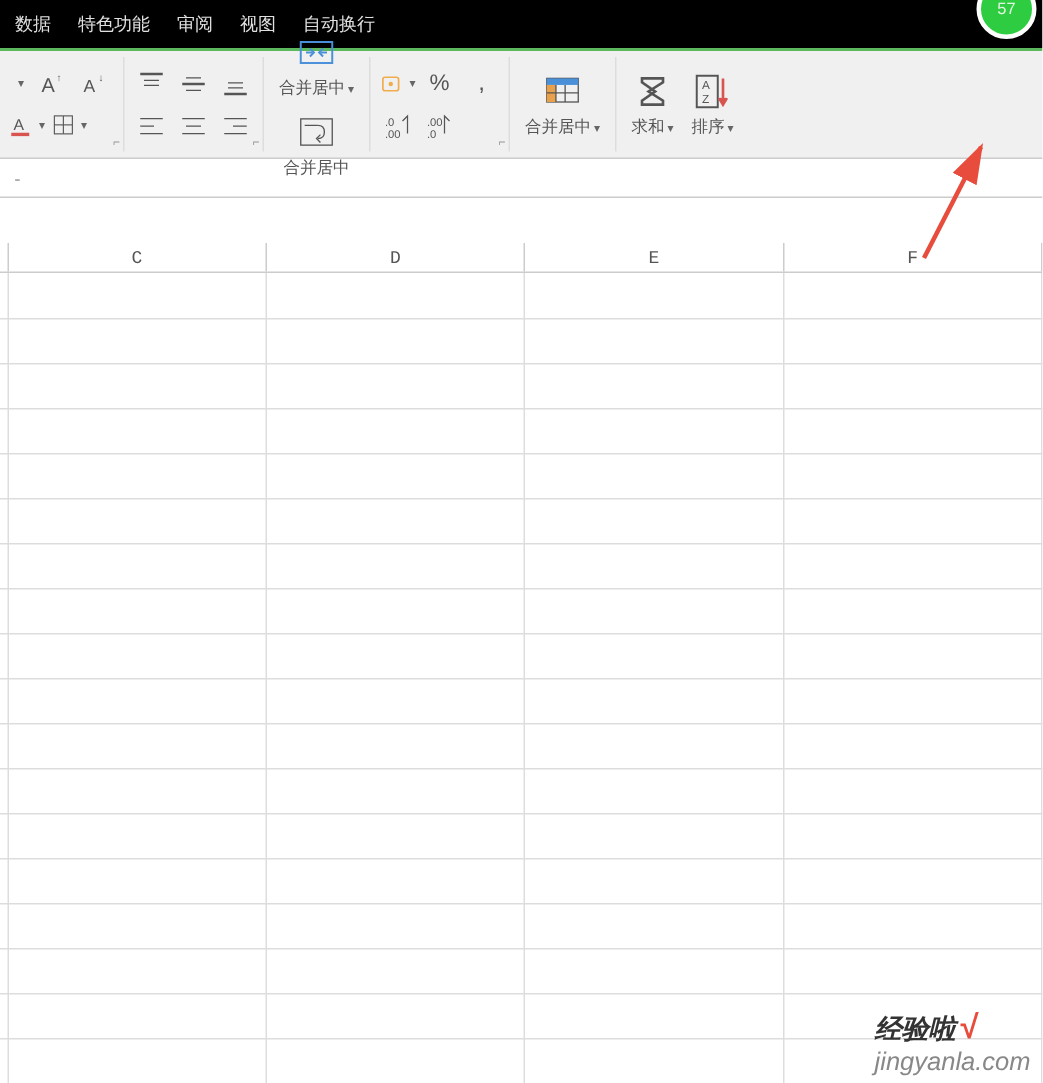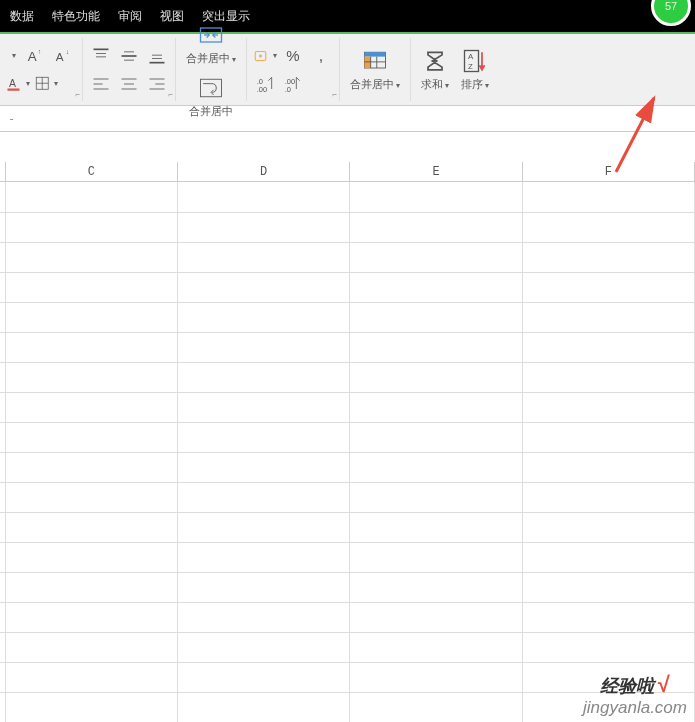--- a/index.html
+++ b/index.html
@@ -56,7 +56,7 @@
   <span class="menubar-item">特色功能</span>
   <span class="menubar-item">审阅</span>
   <span class="menubar-item">视图</span>
-  <span class="menubar-item">突出显示</span>
+  <span class="menubar-item">自动换行</span>
   <div class="badge-circle">57</div>
 </div>
 

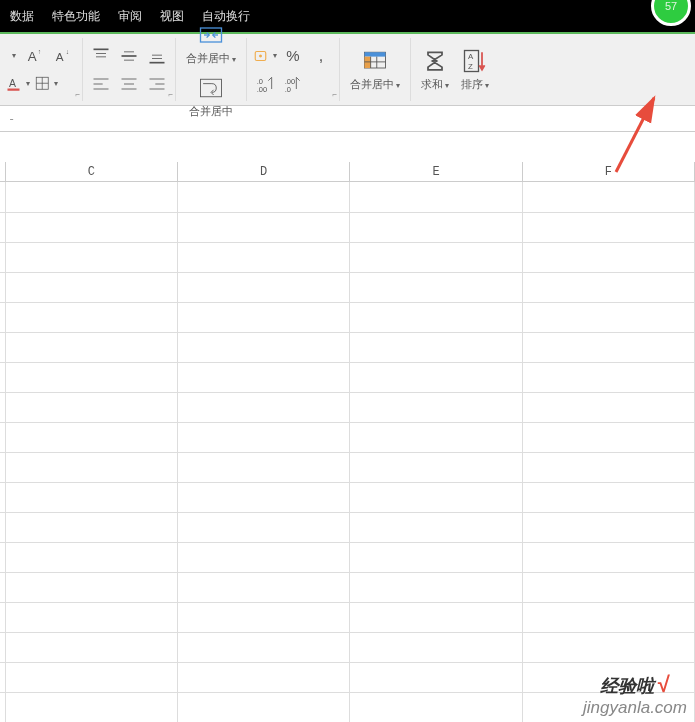--- a/index.html
+++ b/index.html
@@ -40,7 +40,7 @@
     
     .red-arrow { position: absolute; pointer-events: none; }
     
-    .watermark { position: absolute; right: 8px; bottom: 4px; text-align: center; }
+    .watermark { position: absolute; right: 8px; bottom: 4px; text-align: left; }
     .watermark-main { font-size: 18px; font-weight: bold; color: #333; font-style: italic; }
     .watermark-check { color: #e74c3c; font-size: 22px; font-weight: bold; }
     .watermark-sub { font-size: 17px; color: #888; font-style: italic; }

